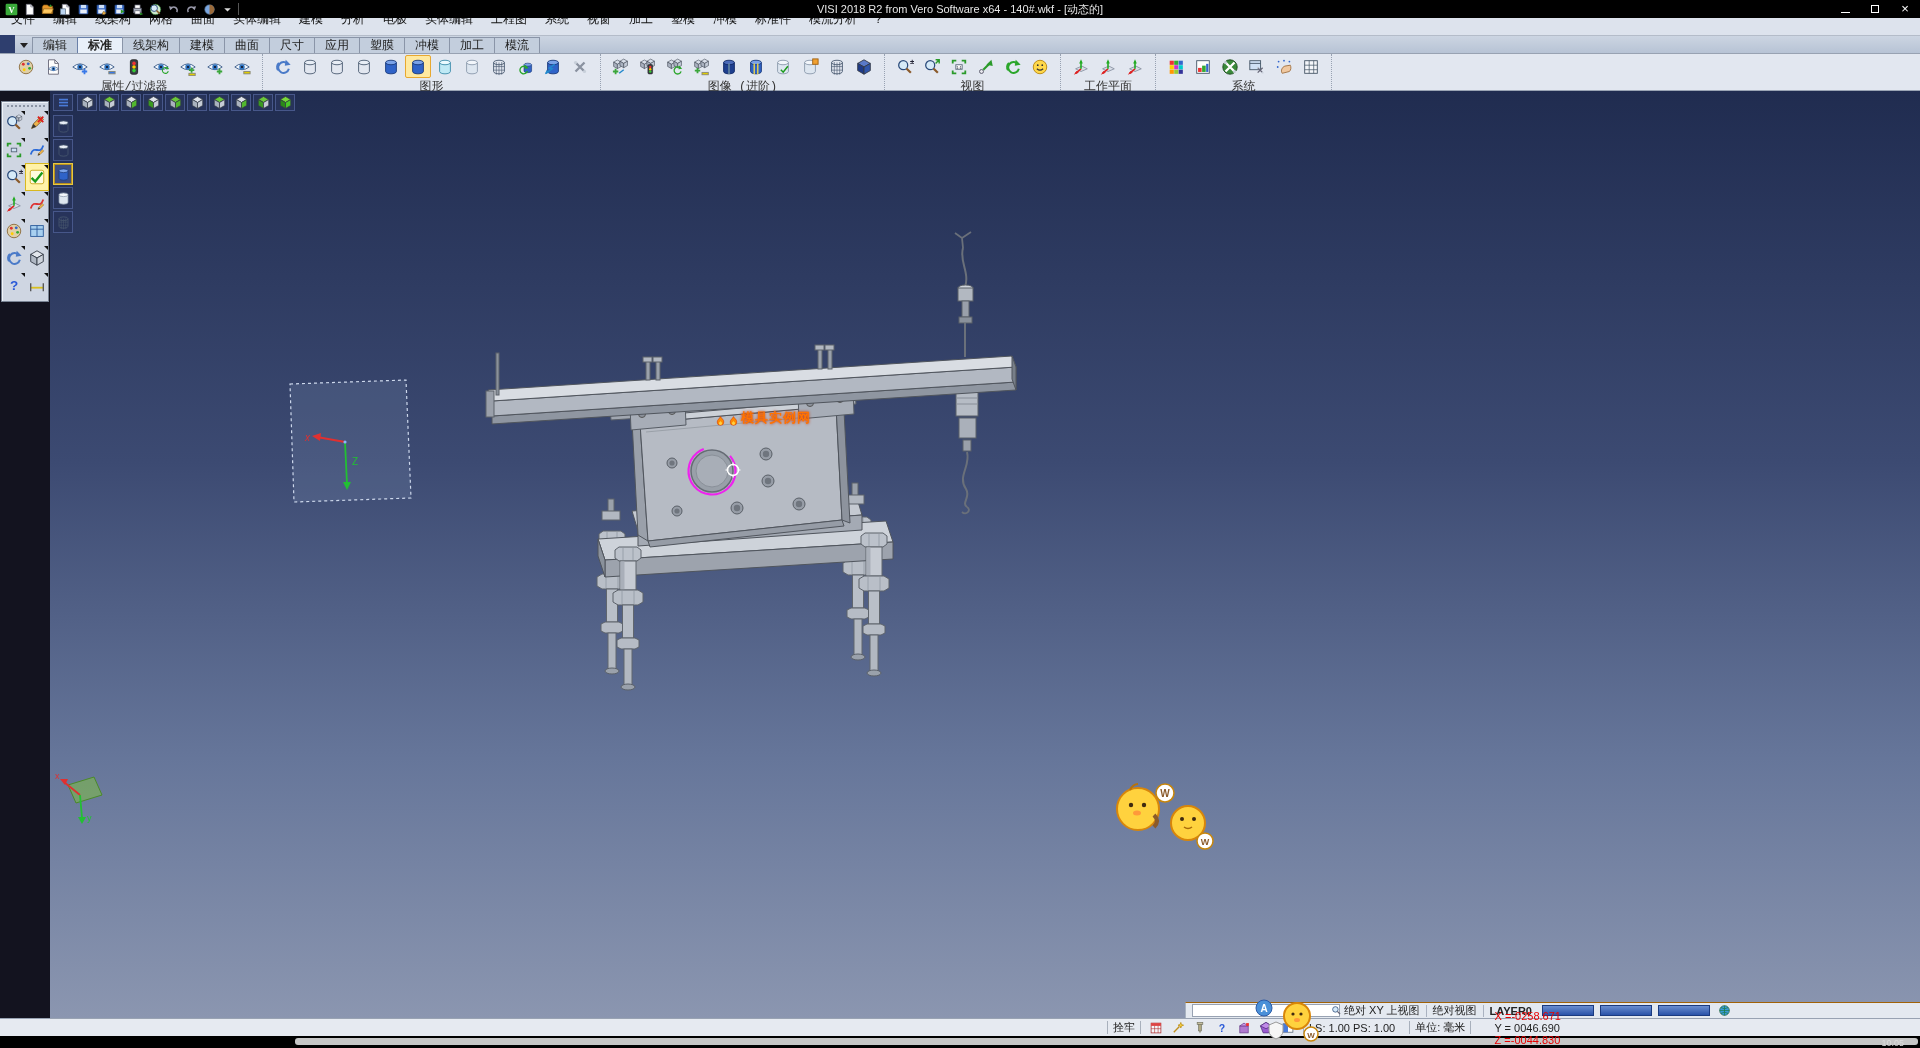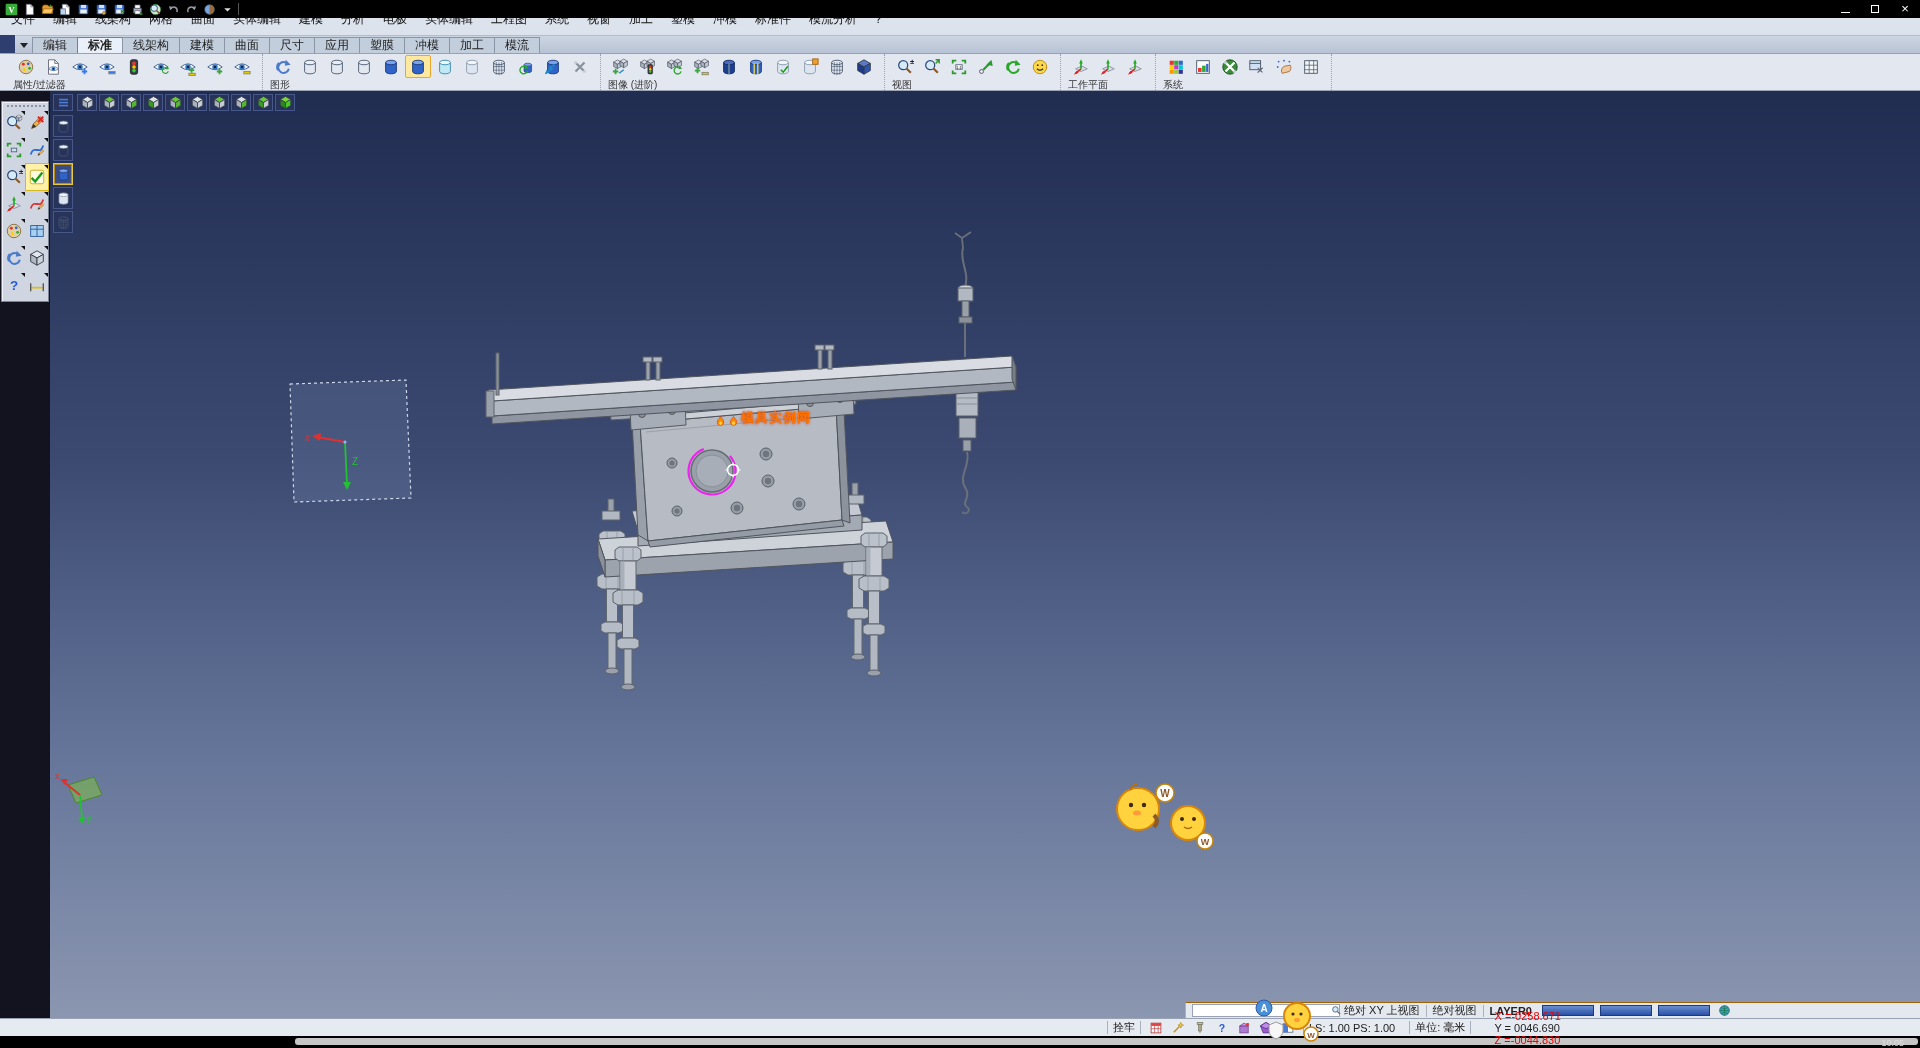--- a/index.html
+++ b/index.html
@@ -188,6 +188,7 @@
       </span>
     </div>
   <span class="qat-sep"></span>
+  <div class="wtitle">VISI 2018 R2 from Vero Software x64 - 140#.wkf - [动态的]</div>
   <div class="wincontrols">
     <span class="wc">
         <i class="g-min"></i>

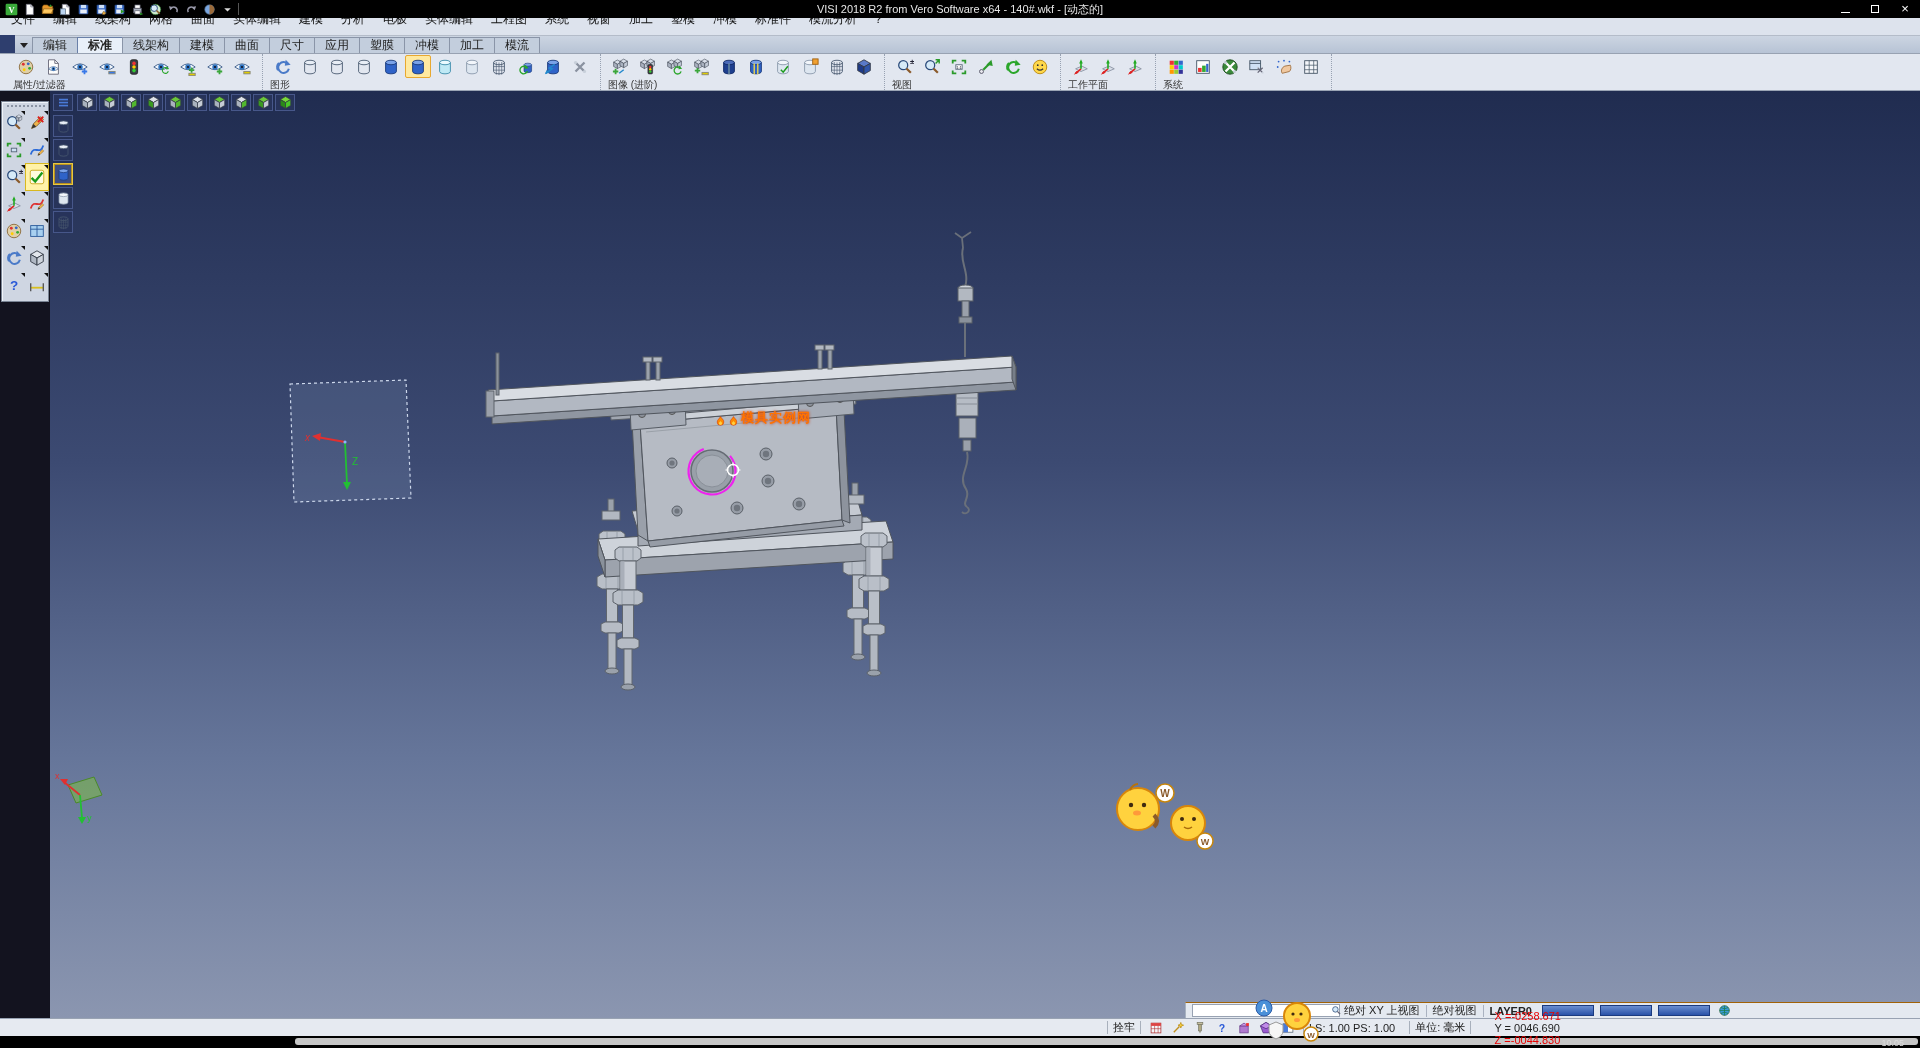--- a/index.html
+++ b/index.html
@@ -38,7 +38,7 @@
   .ricons{display:flex;gap:1px;}
   .tbtn{width:26px;height:23px;display:inline-flex;align-items:center;justify-content:center;border:1px solid transparent;border-radius:2px;}
   .tbtn.hl{background:#ffe9a0;border-color:#e8a830;}
-  .rlabel{font-size:10px;color:#333;padding-top:0;}
+  .rlabel{text-align:center;font-size:12px;color:#333;padding-top:0;font-family:Liberation Mono, monospace;}
 
   
   .main{position:relative;height:927px;display:flex;background:#13131f;}

